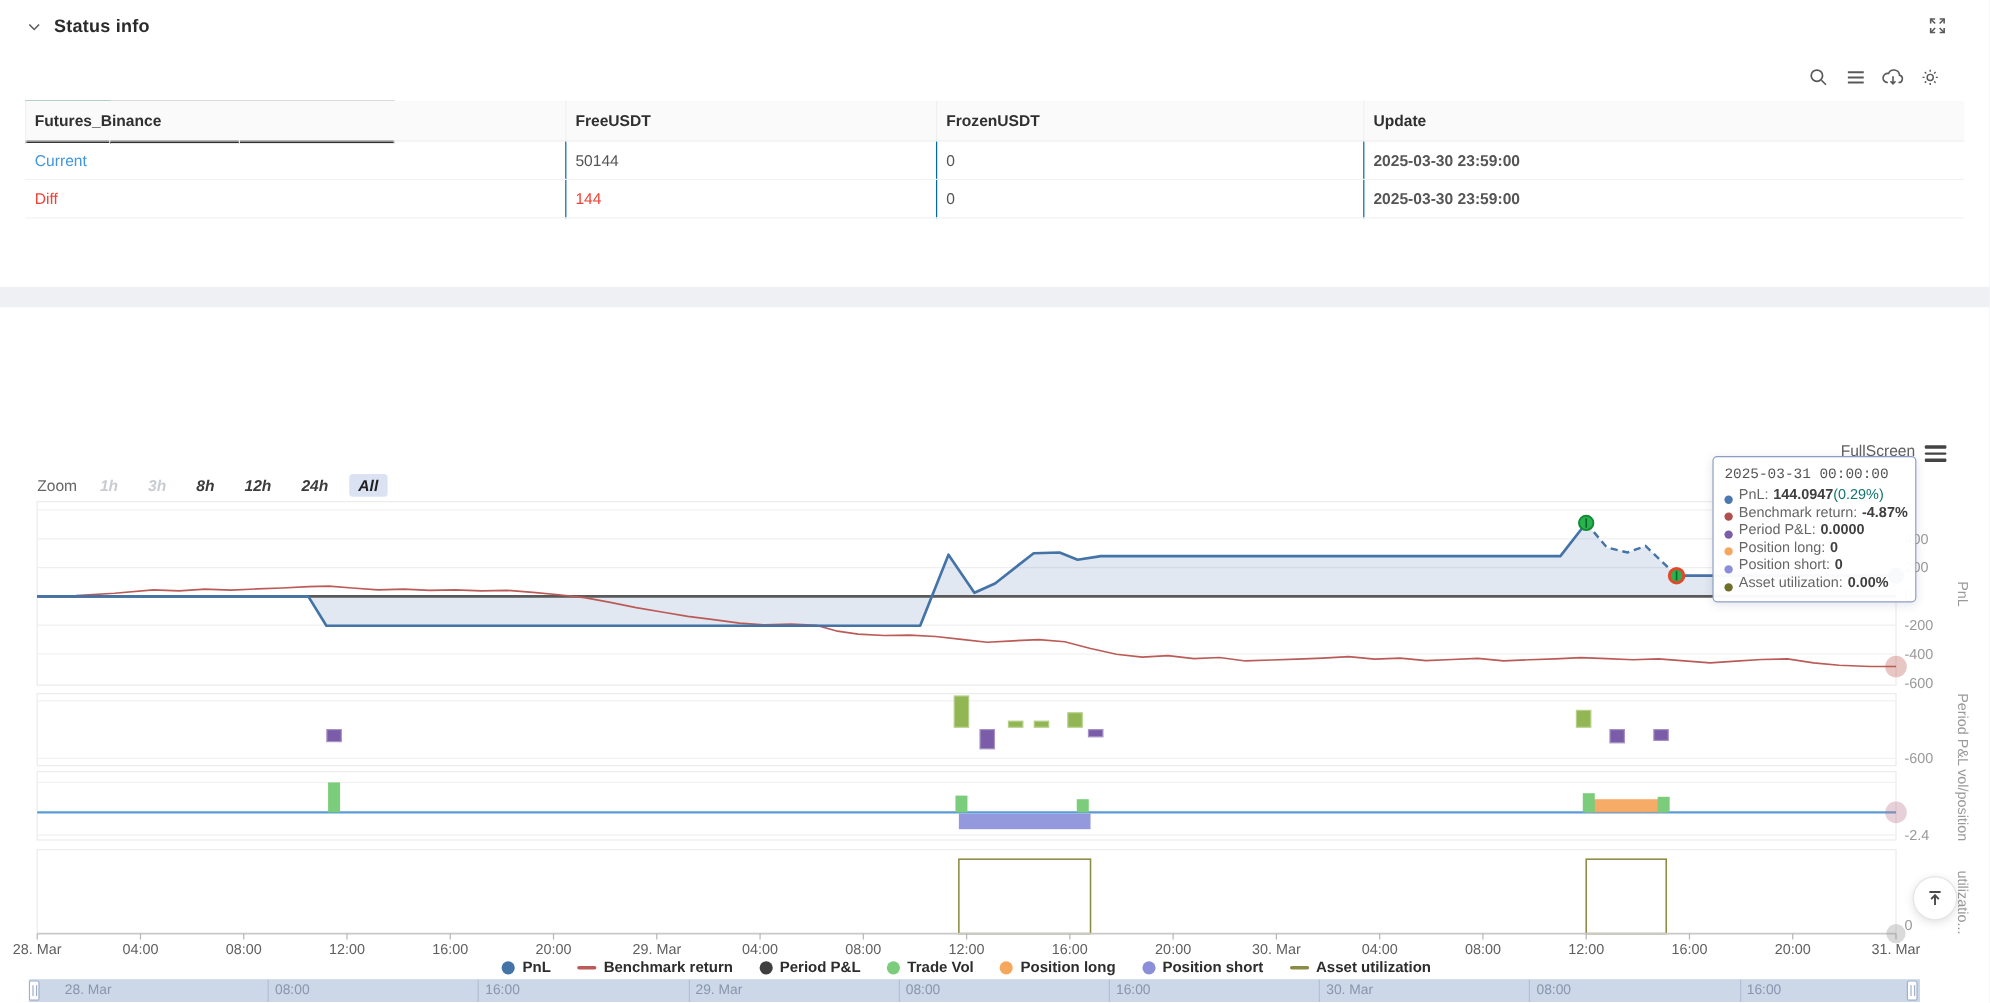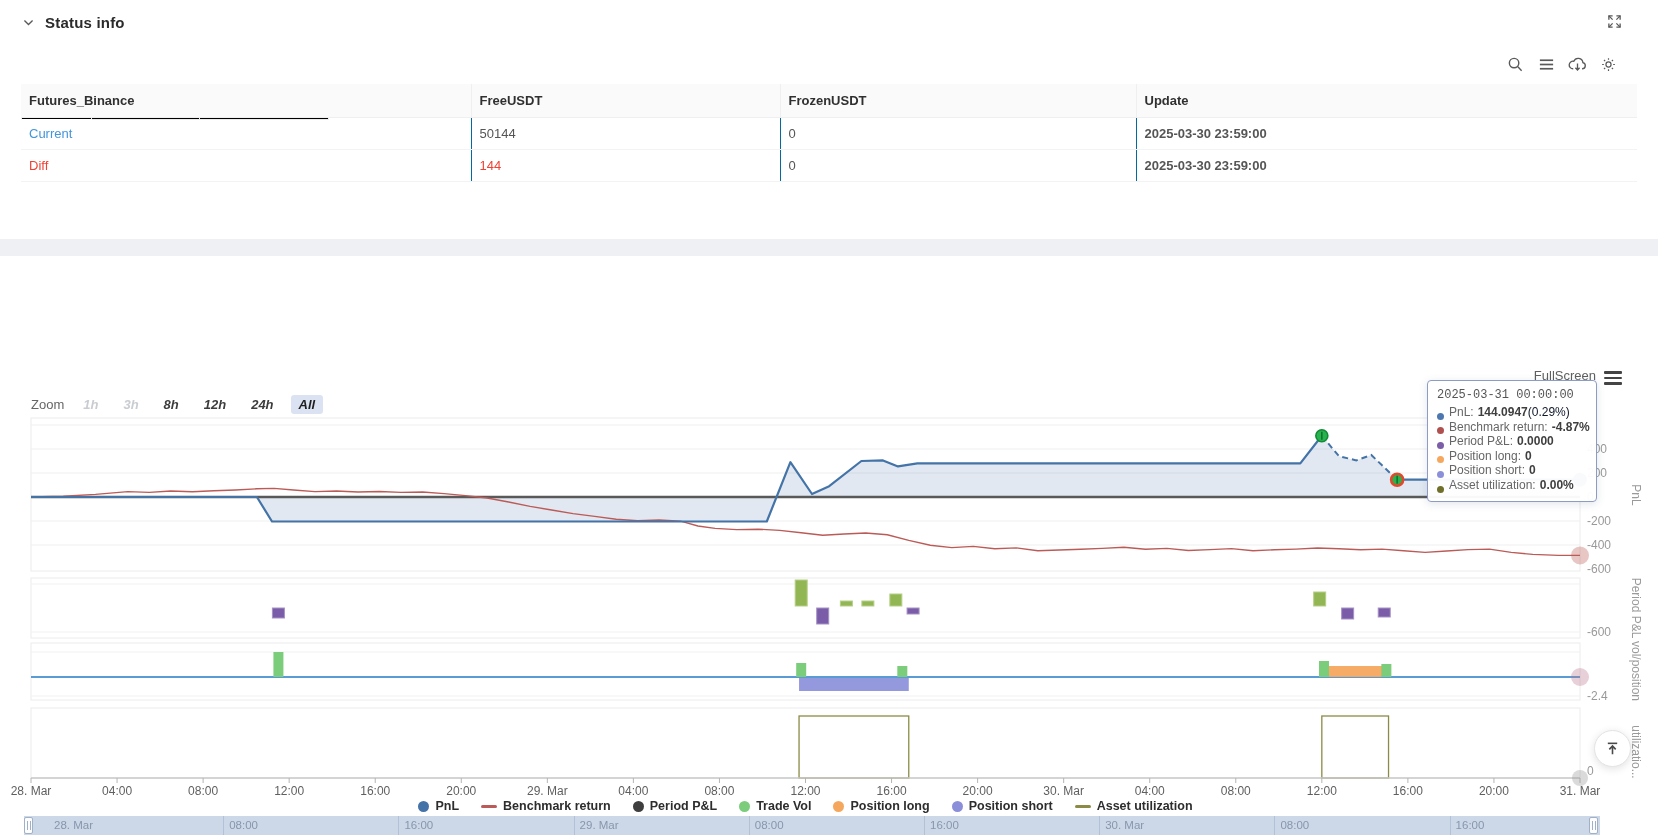--- a/index.html
+++ b/index.html
@@ -57,7 +57,7 @@
   .tt-row { display:flex; align-items:flex-end; font-size:12px; color:#666; line-height:14.6px; white-space:nowrap; }
   .tt-dot { width:7px; height:7px; border-radius:50%; margin-right:5px; flex:0 0 auto; }
   .tt-val { font-weight:700; color:#3f3f3f; margin-left:4px; }
-  .tt-suffix { color:#0f172a; }
+  .tt-suffix { color:#0f766e; }
 
   
   .legend { position:absolute; top:543px; left:31px; width:1549px; display:flex; justify-content:center; gap:22px; z-index:2; }

